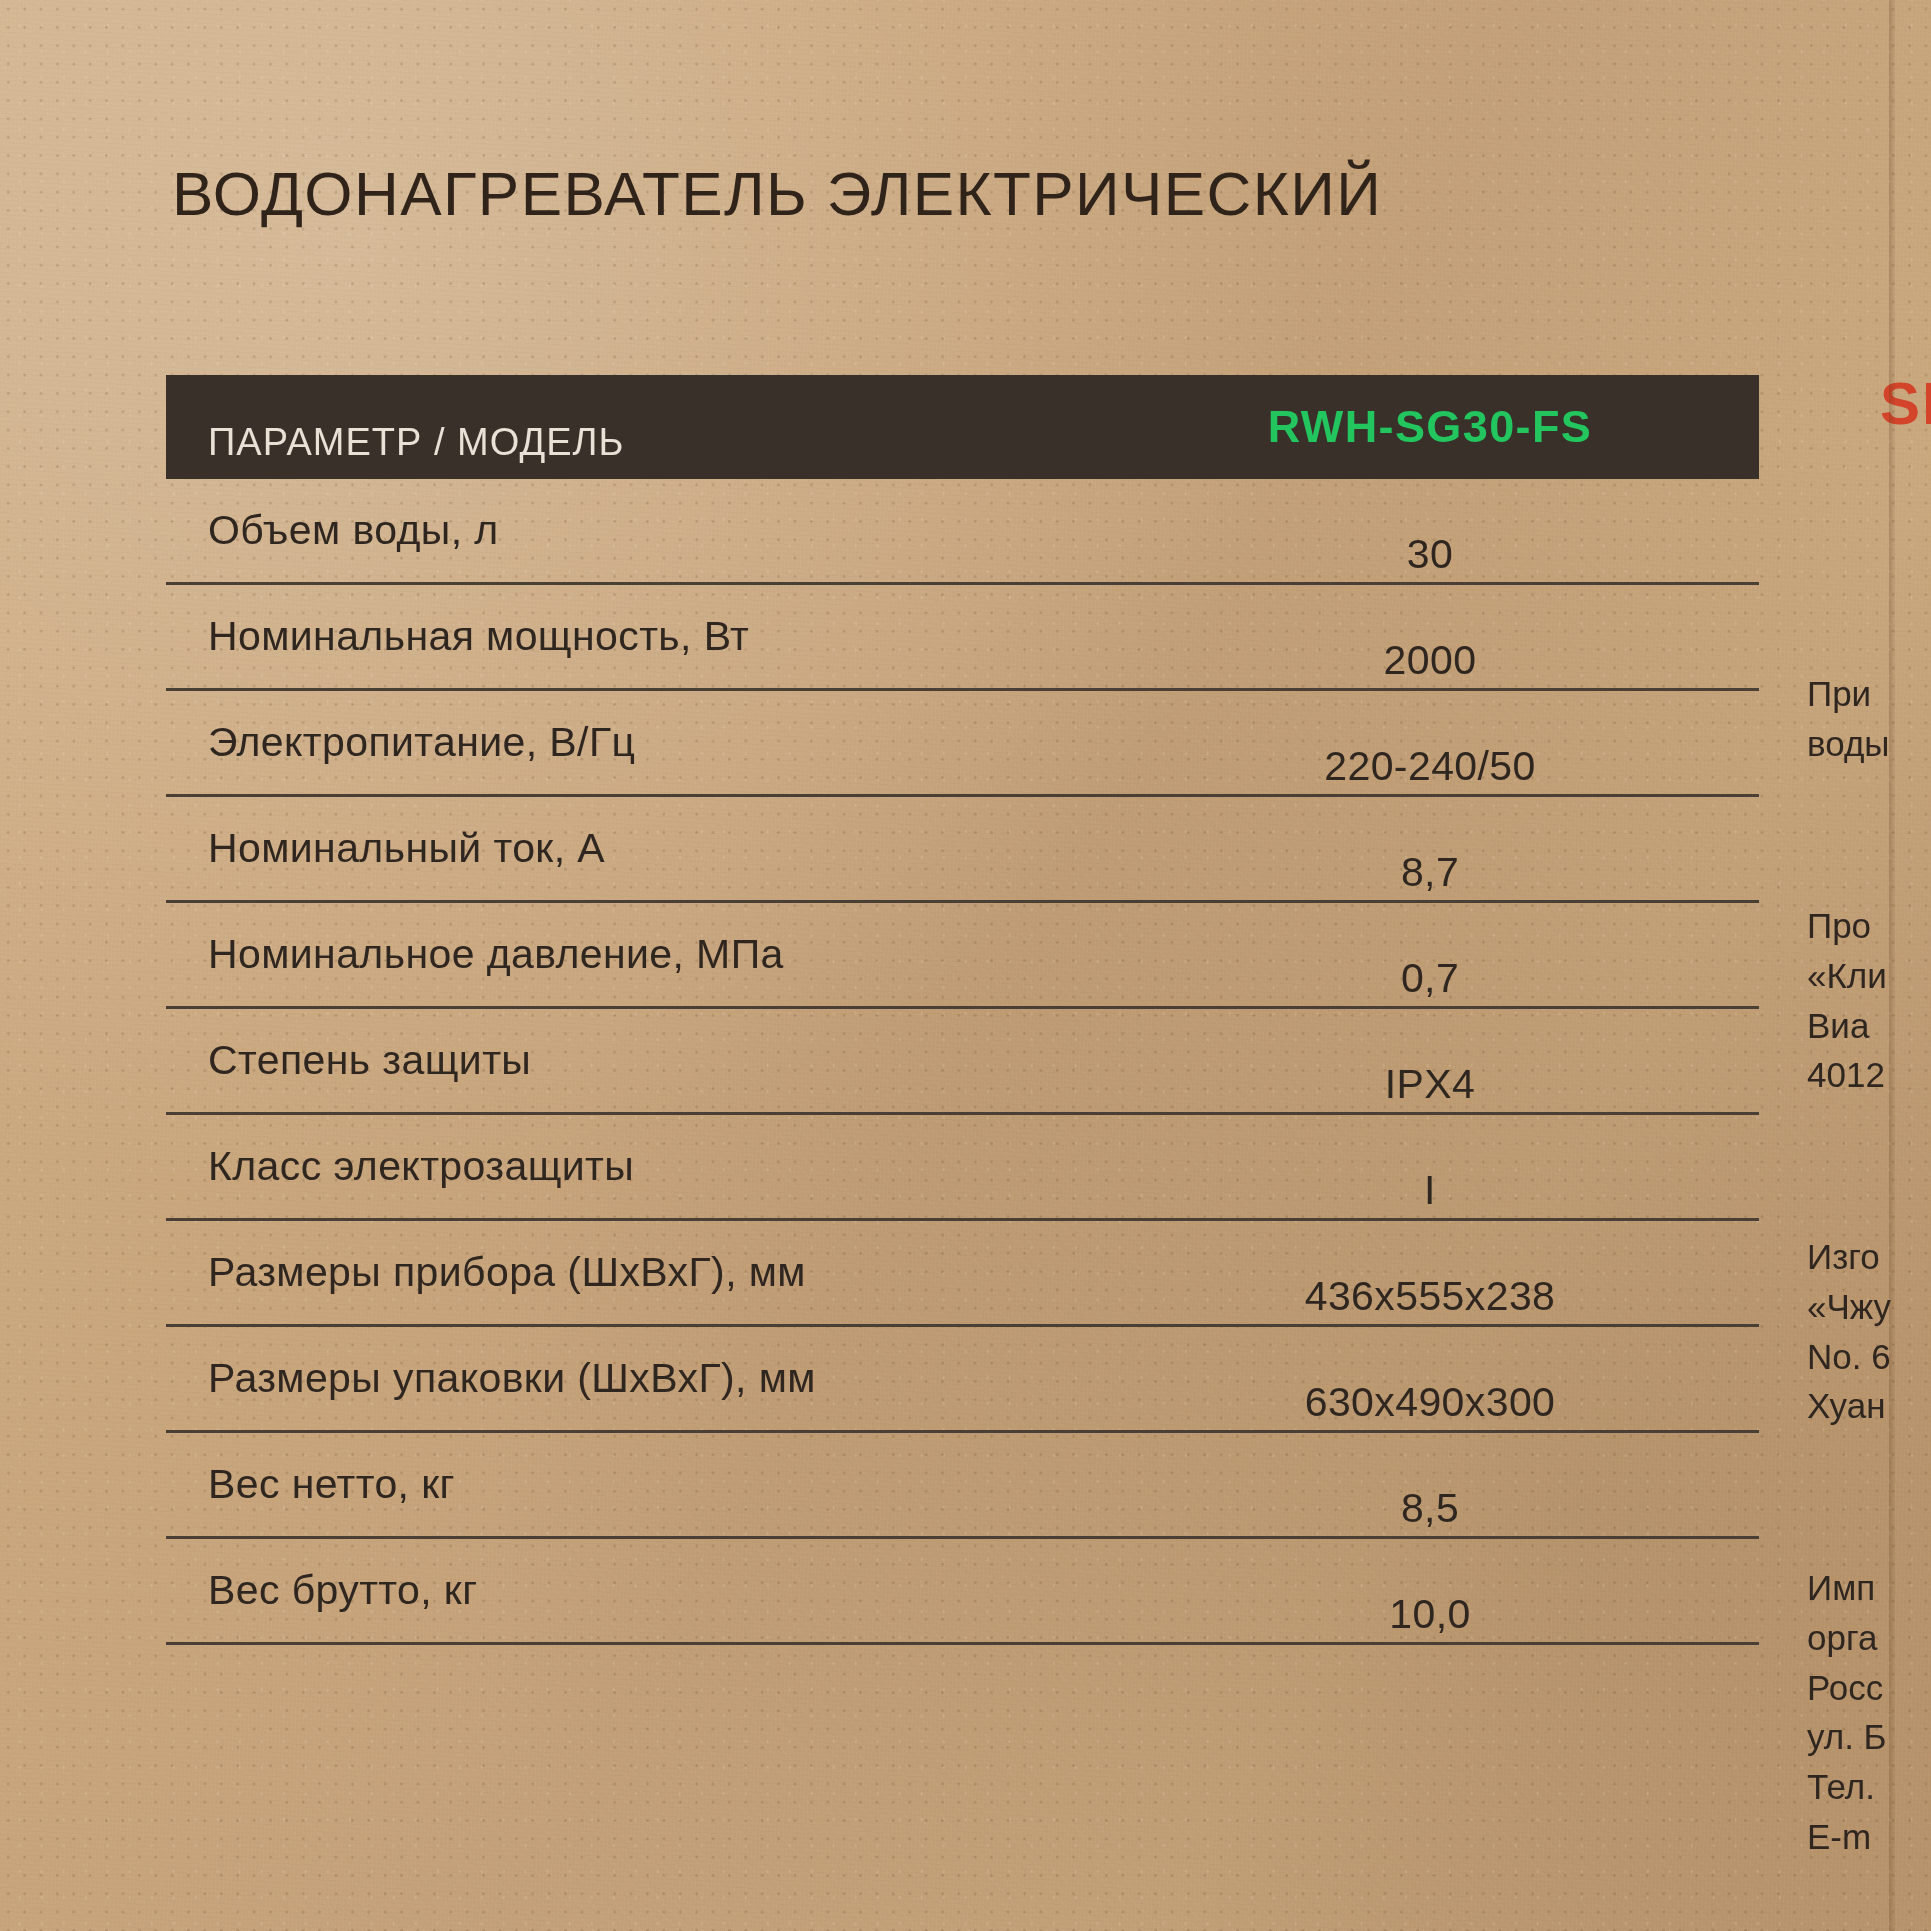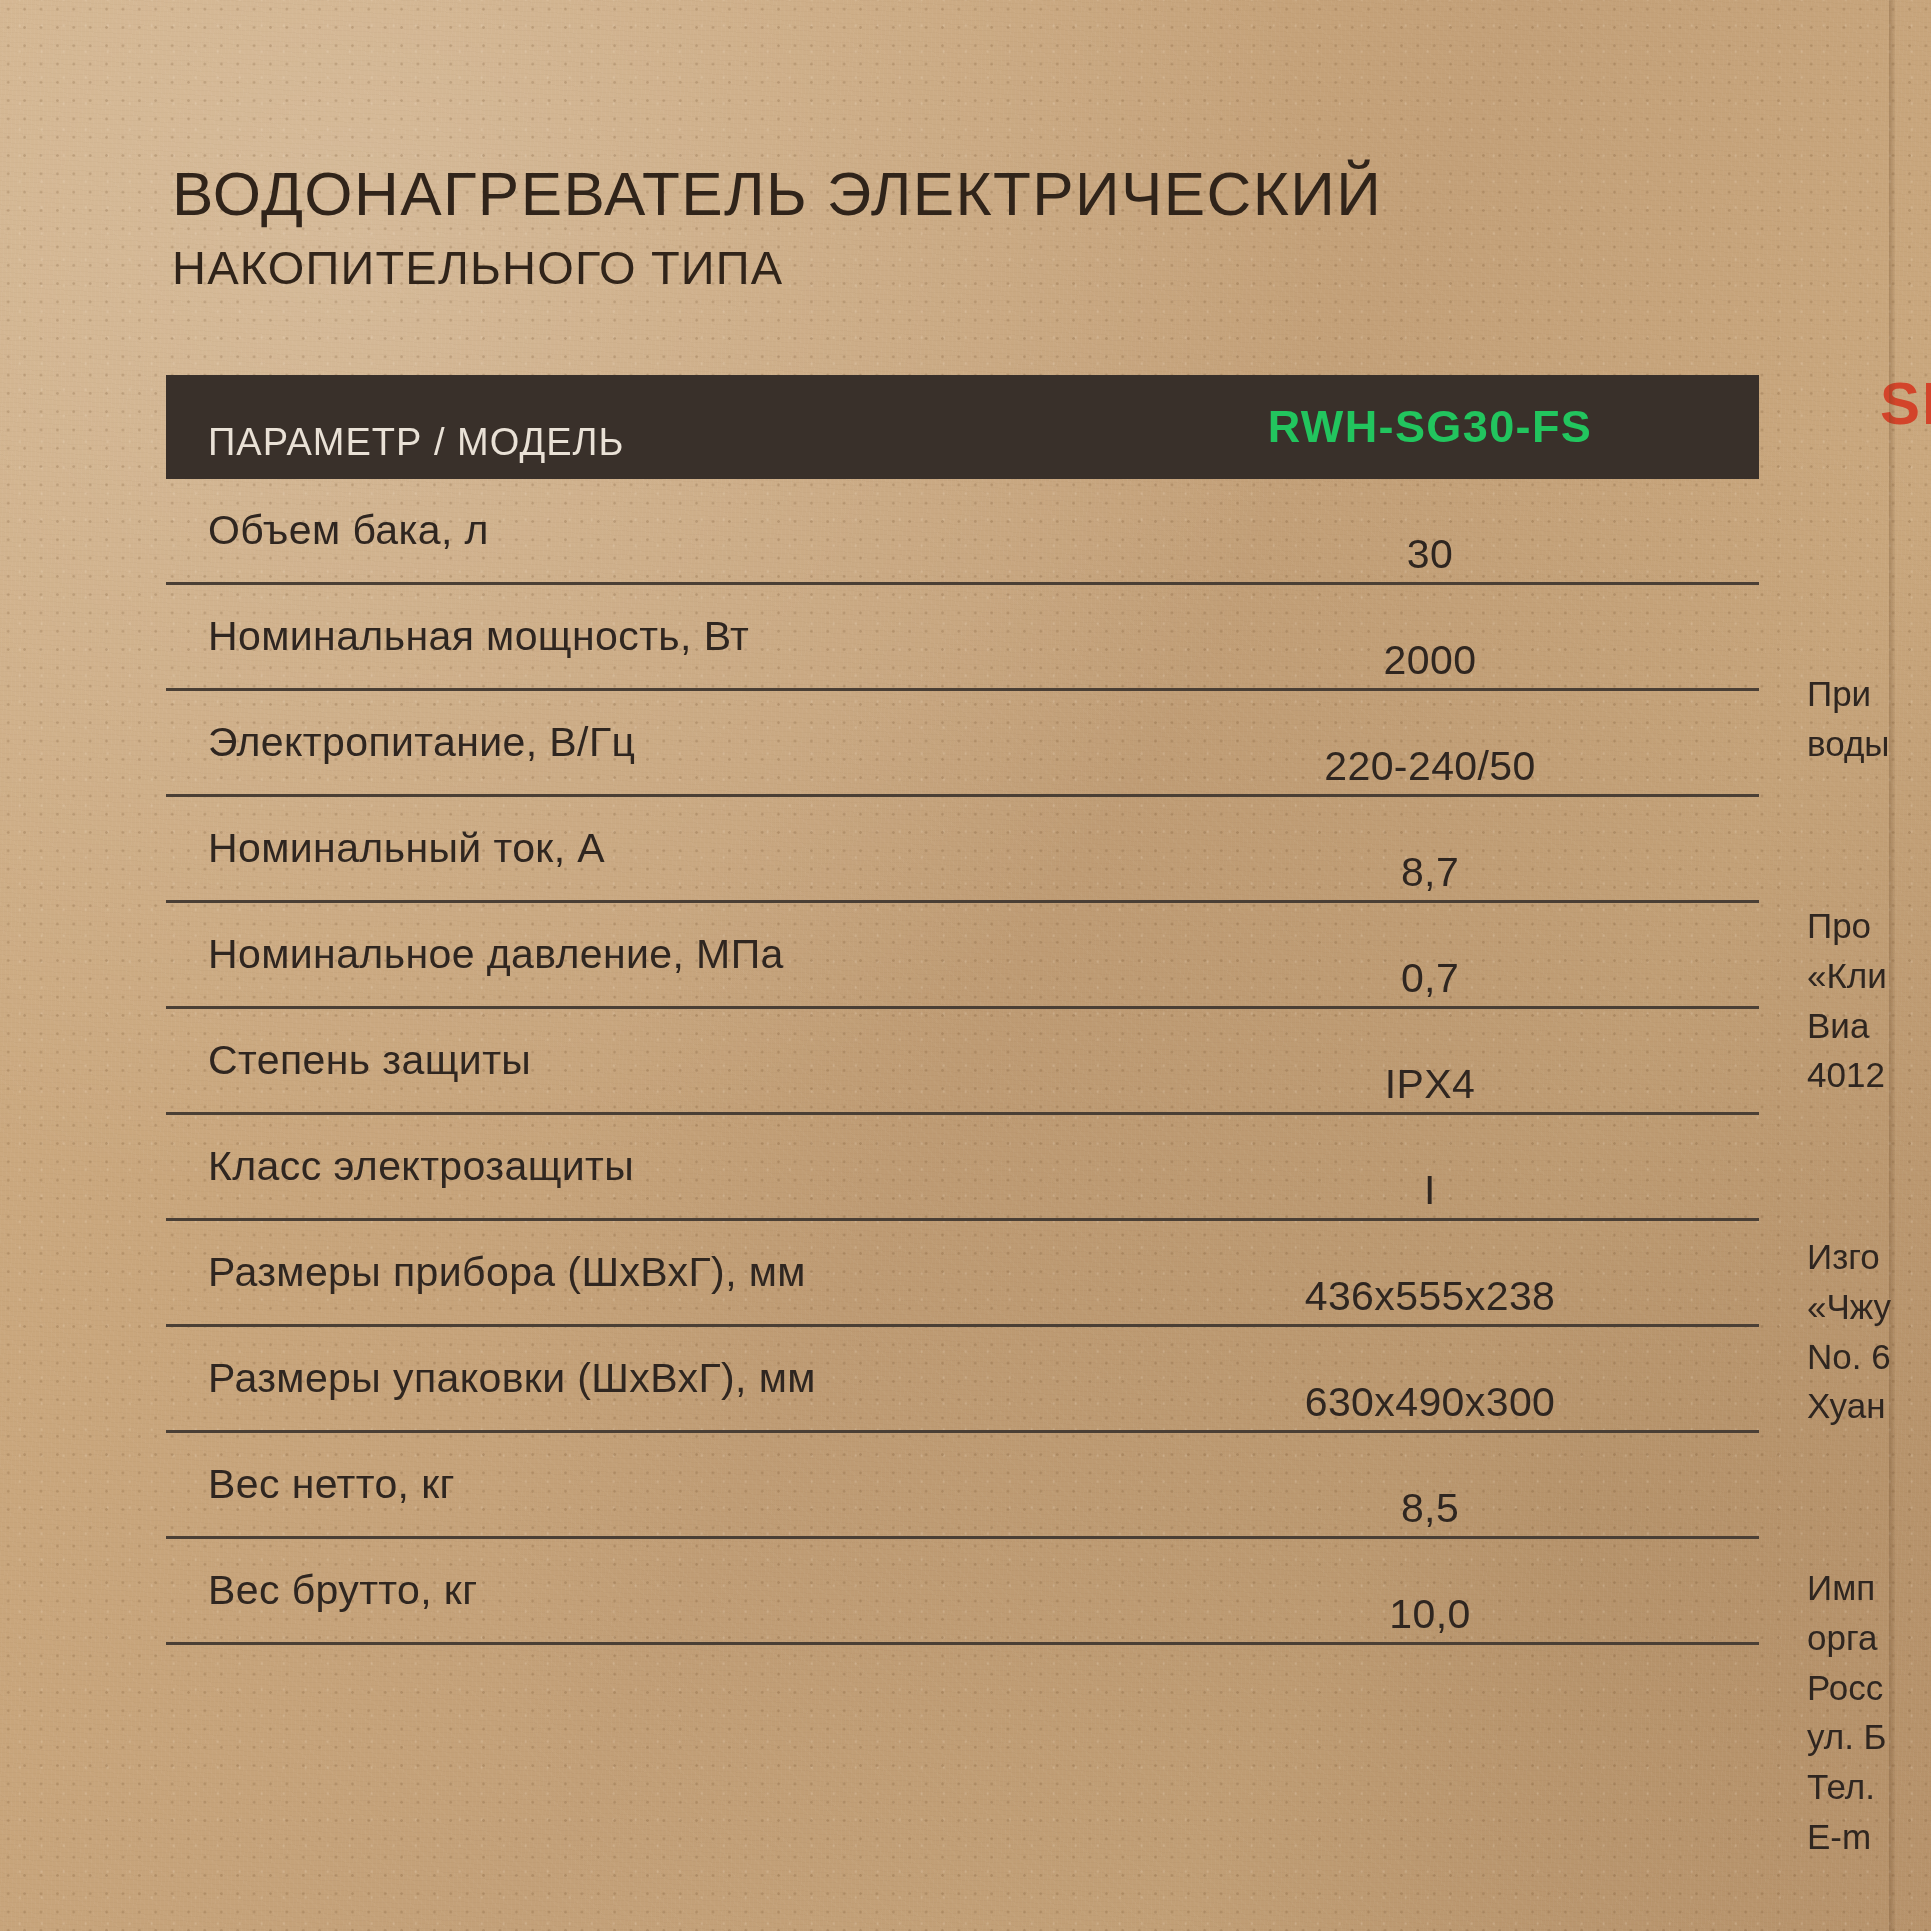--- a/index.html
+++ b/index.html
@@ -180,7 +180,6 @@
 
     <div class="title-block">
       <div class="title-line1">ВОДОНАГРЕВАТЕЛЬ ЭЛЕКТРИЧЕСКИЙ</div>
-      <div class="title-line2">НАКОПИТЕЛЬНОГО ТИПА</div>
     </div>
 
     <div id="spec-table">

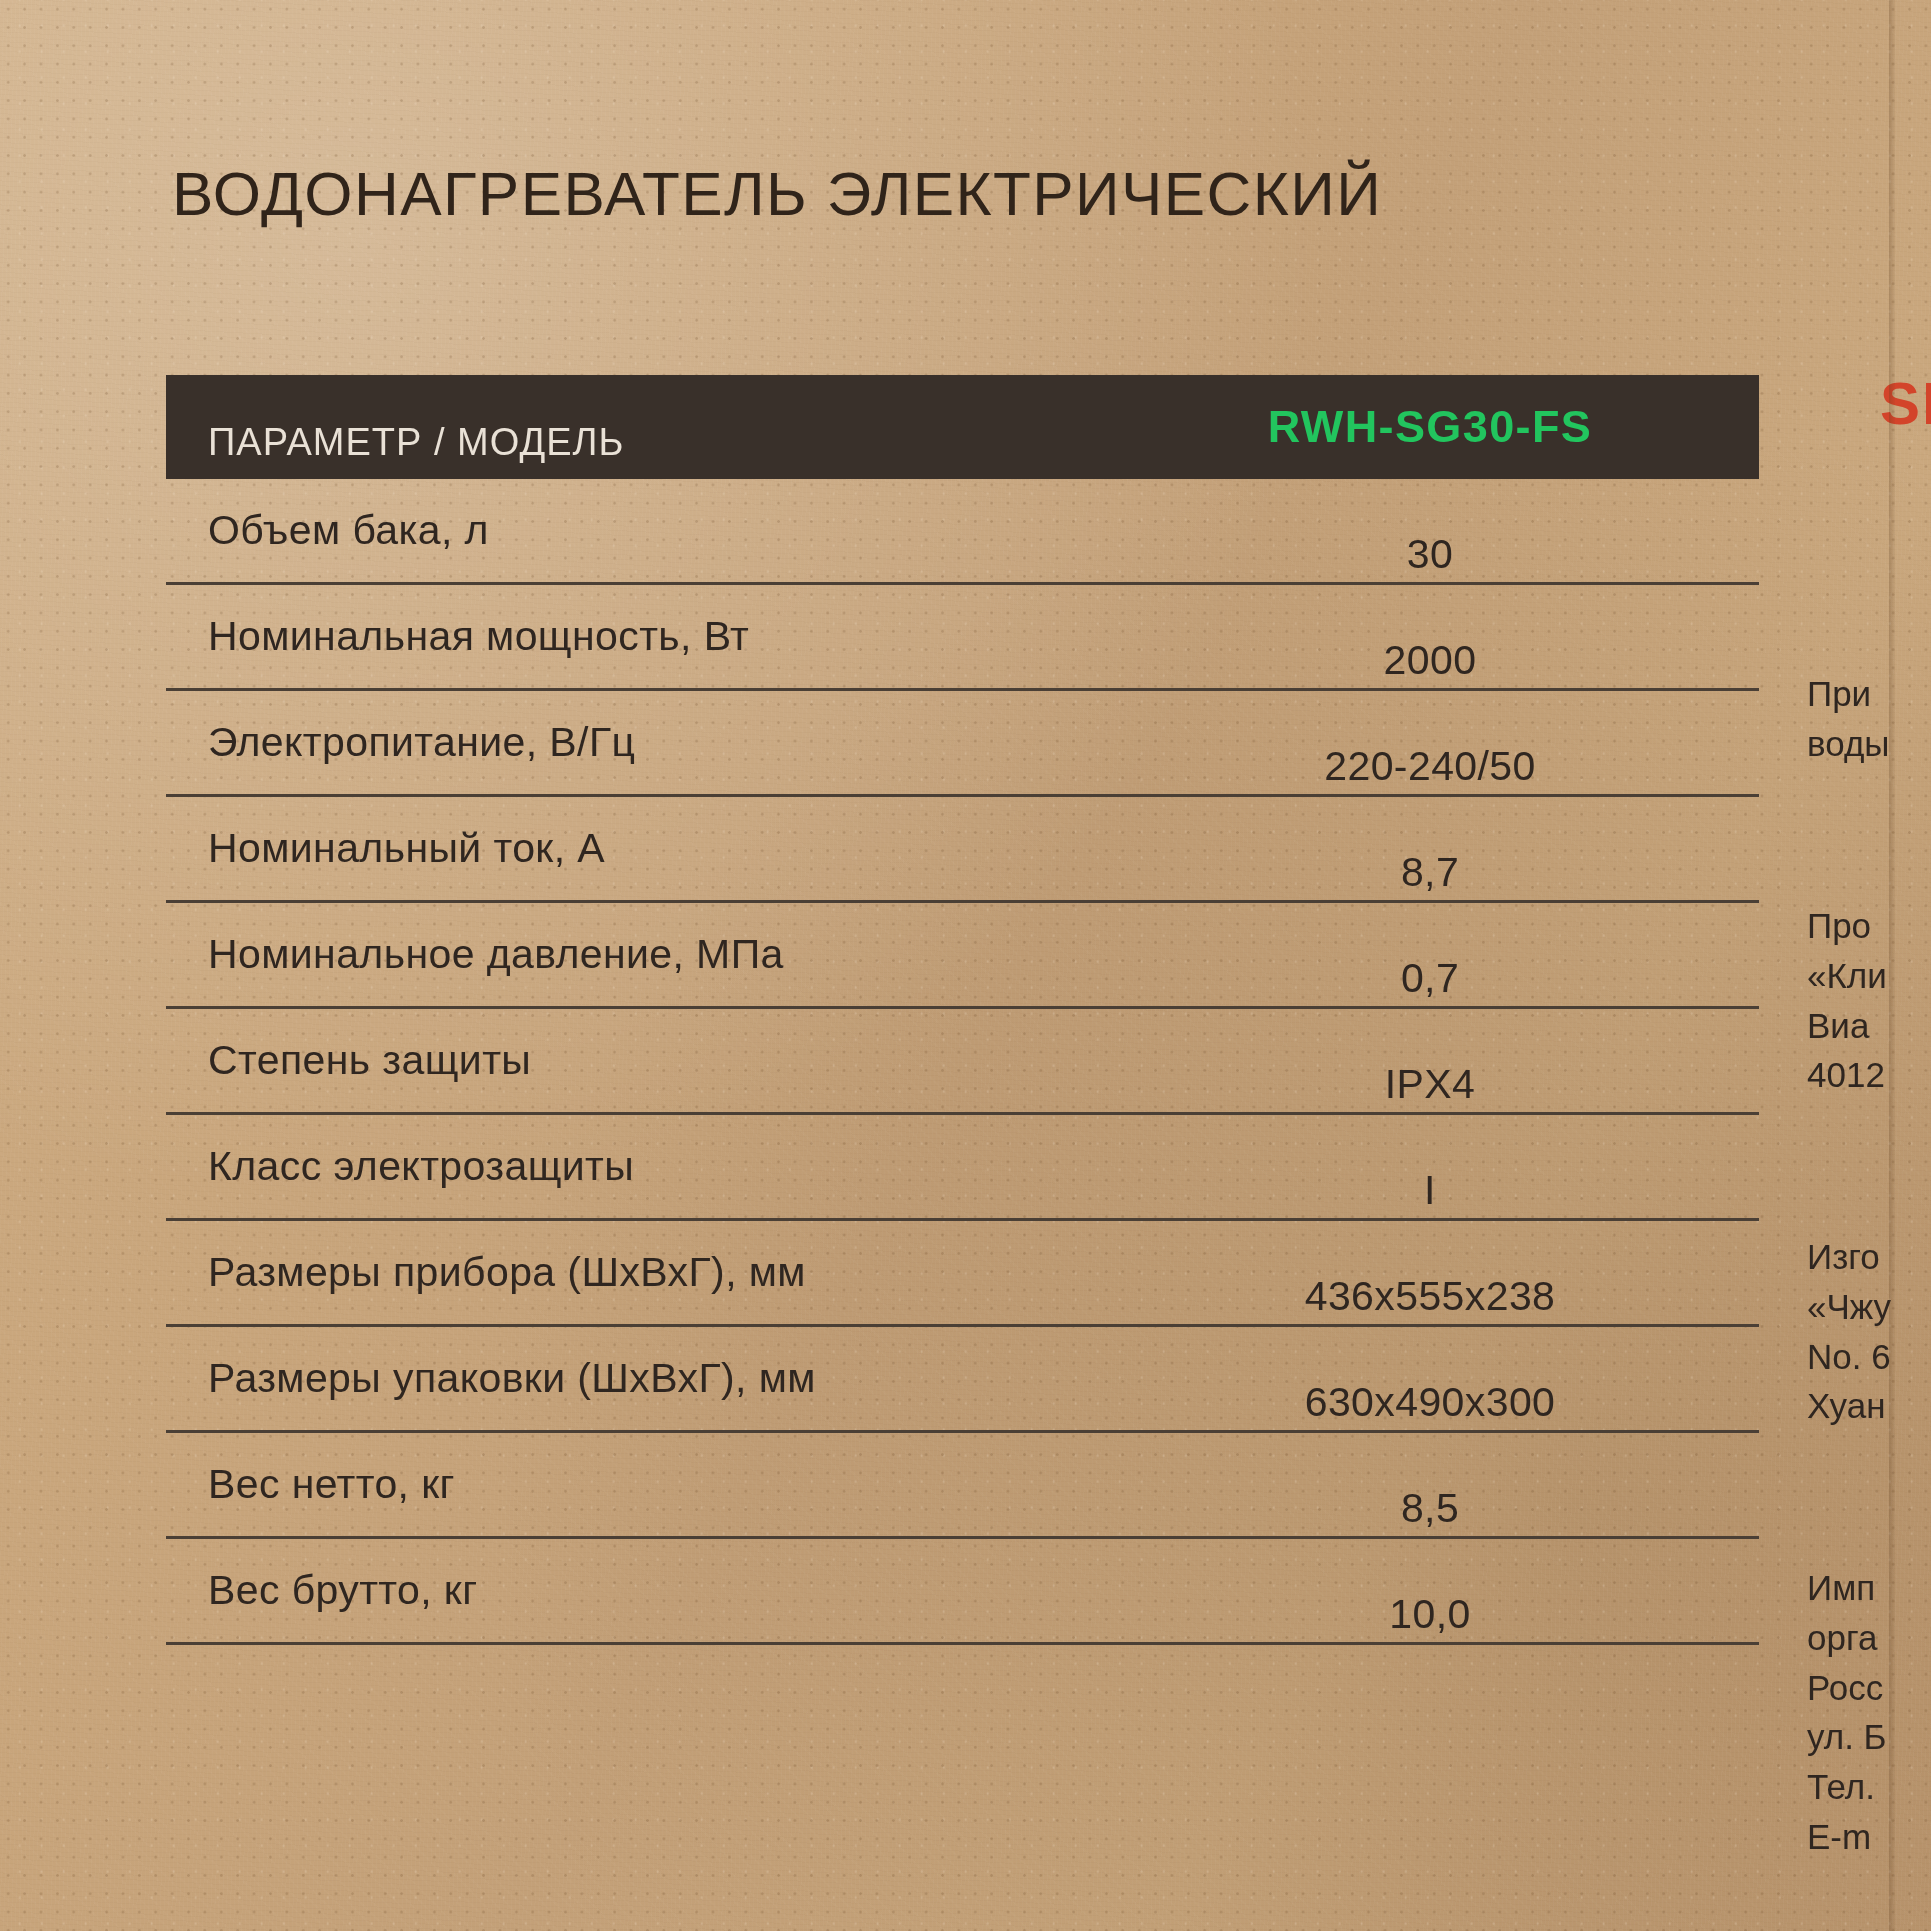--- a/index.html
+++ b/index.html
@@ -190,7 +190,7 @@
       </div>
 
       <div class="t-row">
-        <div class="label">Объем бака, л</div>
+        <div class="label">Объем воды, л</div>
         <div class="value">30</div>
       </div>
       <div class="t-row">

